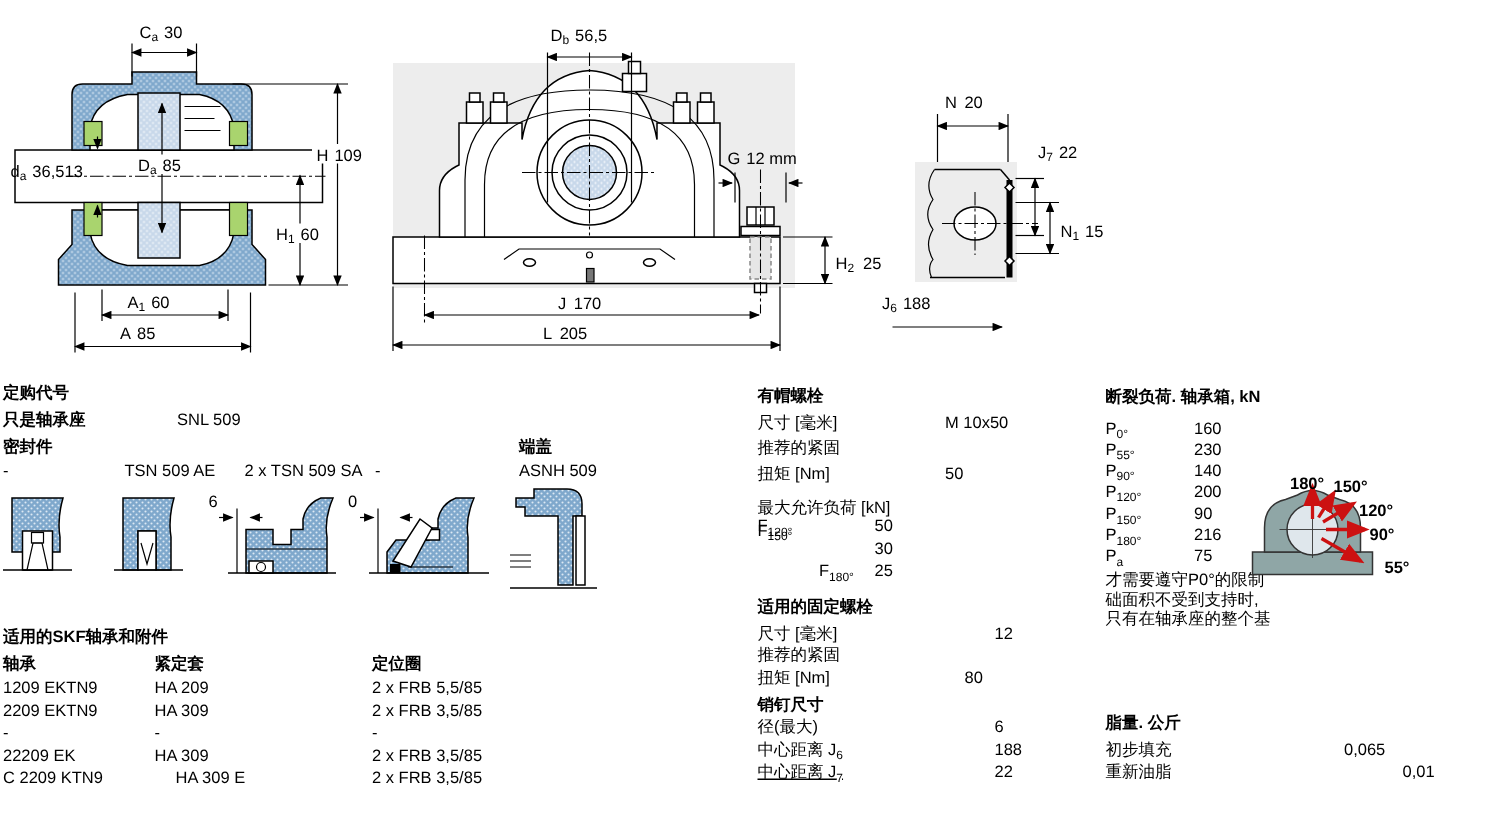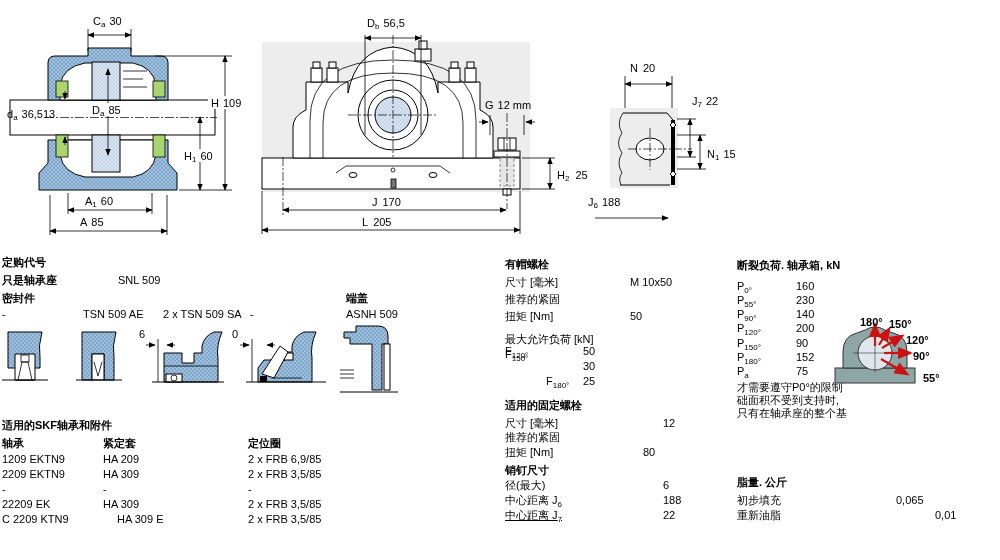--- a/index.html
+++ b/index.html
@@ -301,7 +301,7 @@
   <div class="t" style="left:737px;top:337px;"><span>P</span><sub>150°</sub></div>
   <div class="t" style="left:796px;top:337px;">90</div>
   <div class="t" style="left:737px;top:351px;"><span>P</span><sub>180°</sub></div>
-  <div class="t" style="left:796px;top:351px;">152</div>
+  <div class="t" style="left:796px;top:351px;">216</div>
   <div class="t" style="left:737px;top:365px;"><span>P</span><sub>a</sub></div>
   <div class="t" style="left:796px;top:365px;">75</div>
   <div class="t" style="left:737px;top:381px;">才需要遵守P0°的限制</div>

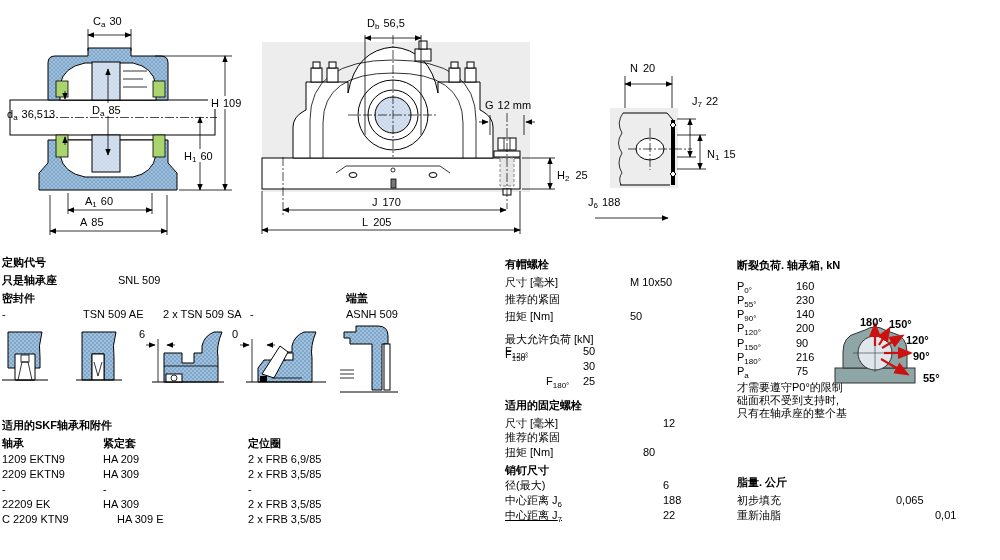--- a/index.html
+++ b/index.html
@@ -247,7 +247,7 @@
 
   <div class="t" style="left:2px;top:453px;">1209 EKTN9</div>
   <div class="t" style="left:103px;top:453px;">HA 209</div>
-  <div class="t" style="left:248px;top:453px;">2 x FRB 6,9/85</div>
+  <div class="t" style="left:248px;top:453px;">2 x FRB 5,5/85</div>
   <div class="t" style="left:2px;top:468px;">2209 EKTN9</div>
   <div class="t" style="left:103px;top:468px;">HA 309</div>
   <div class="t" style="left:248px;top:468px;">2 x FRB 3,5/85</div>

